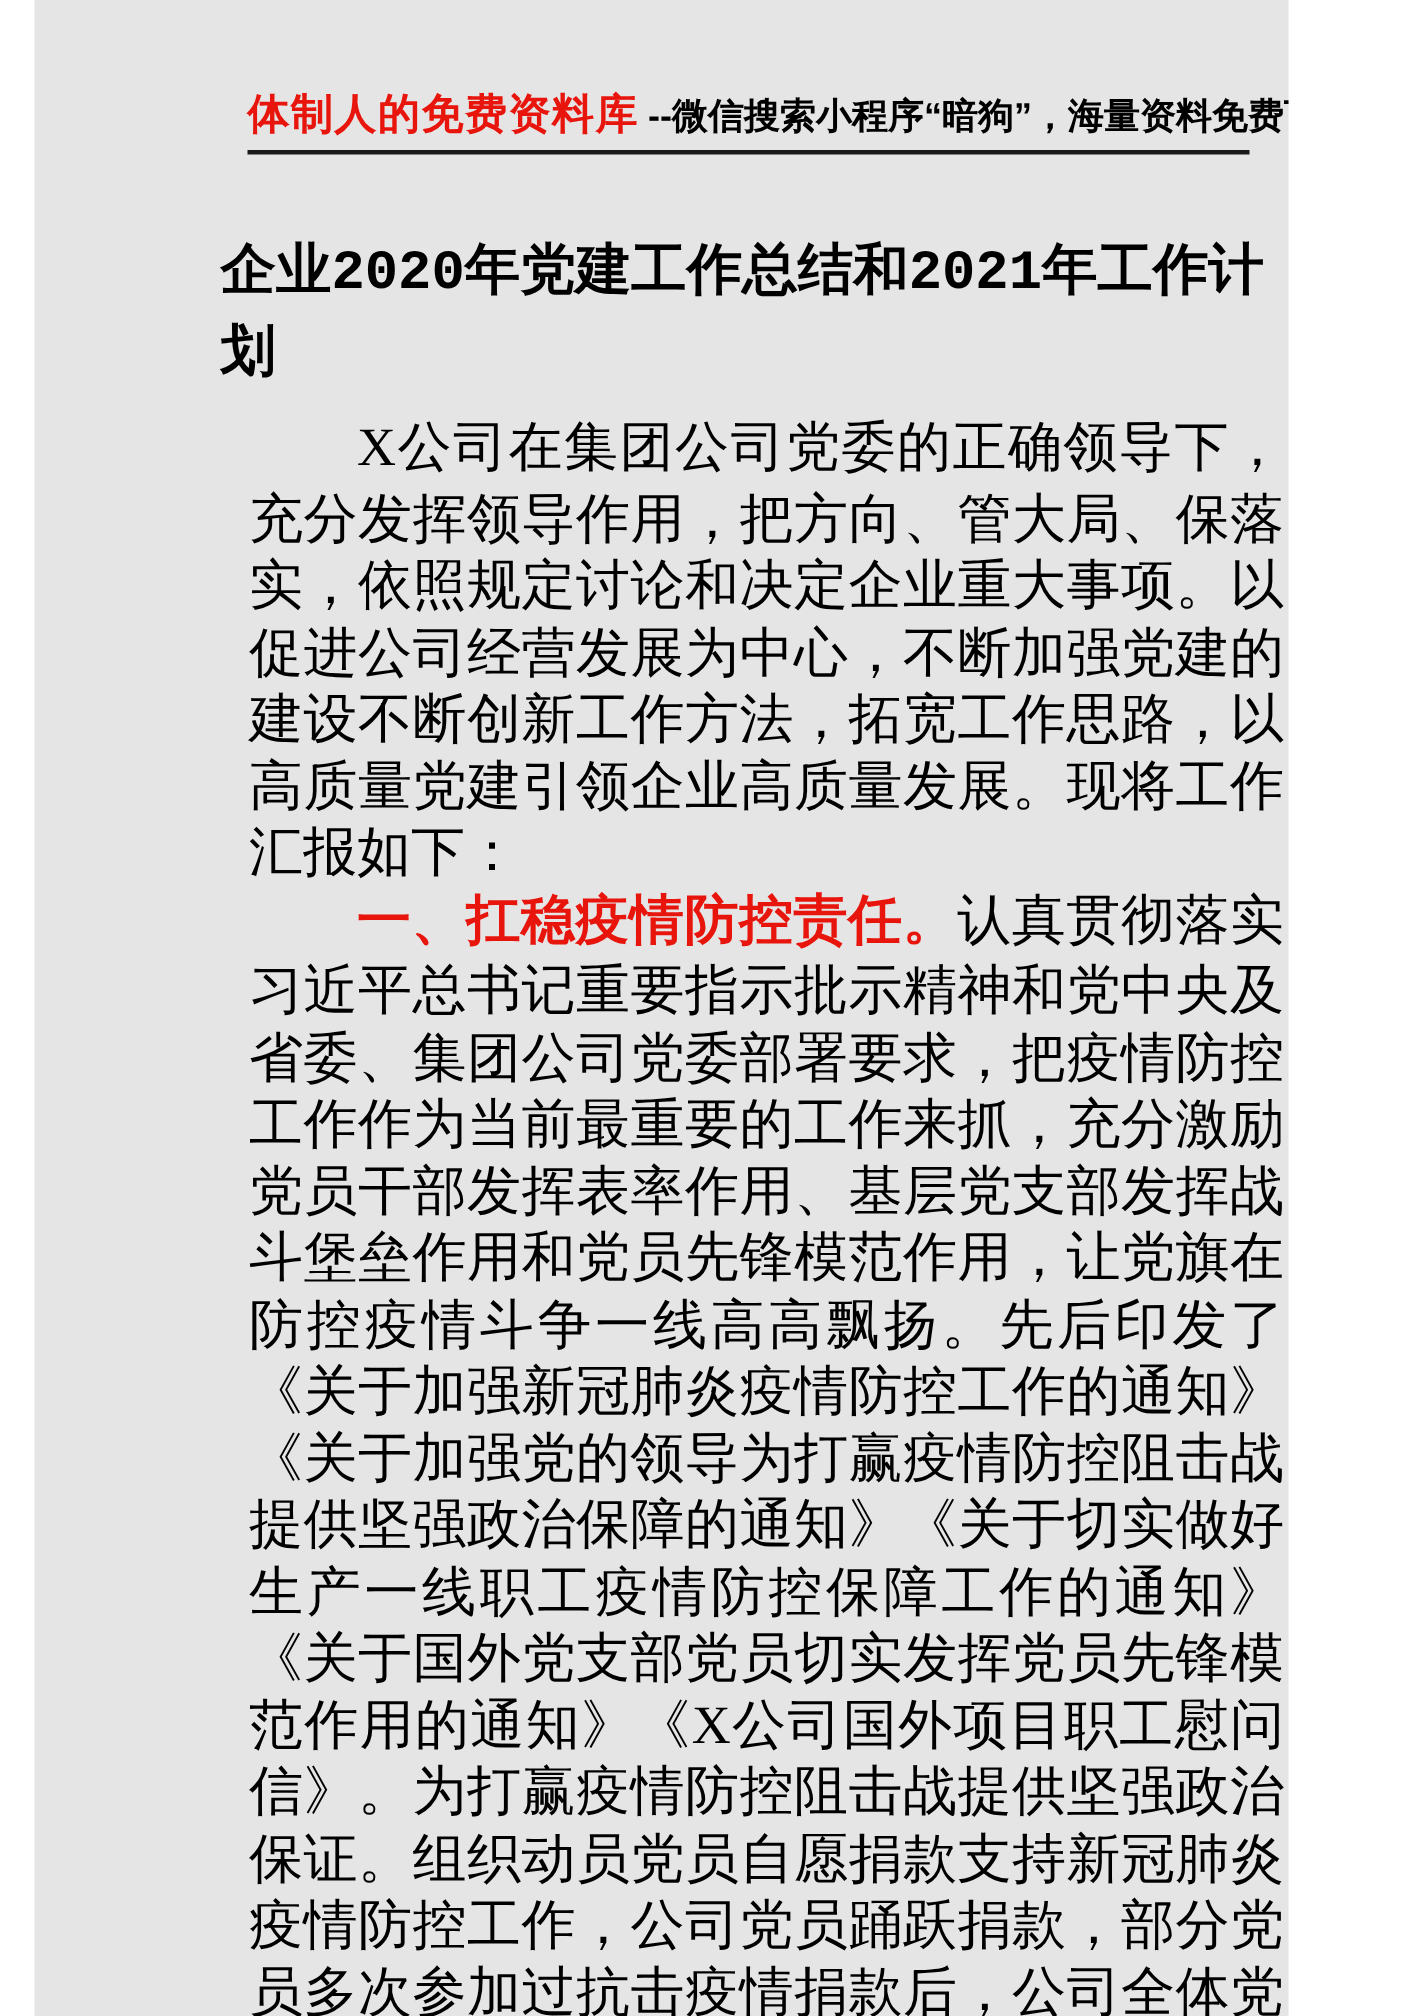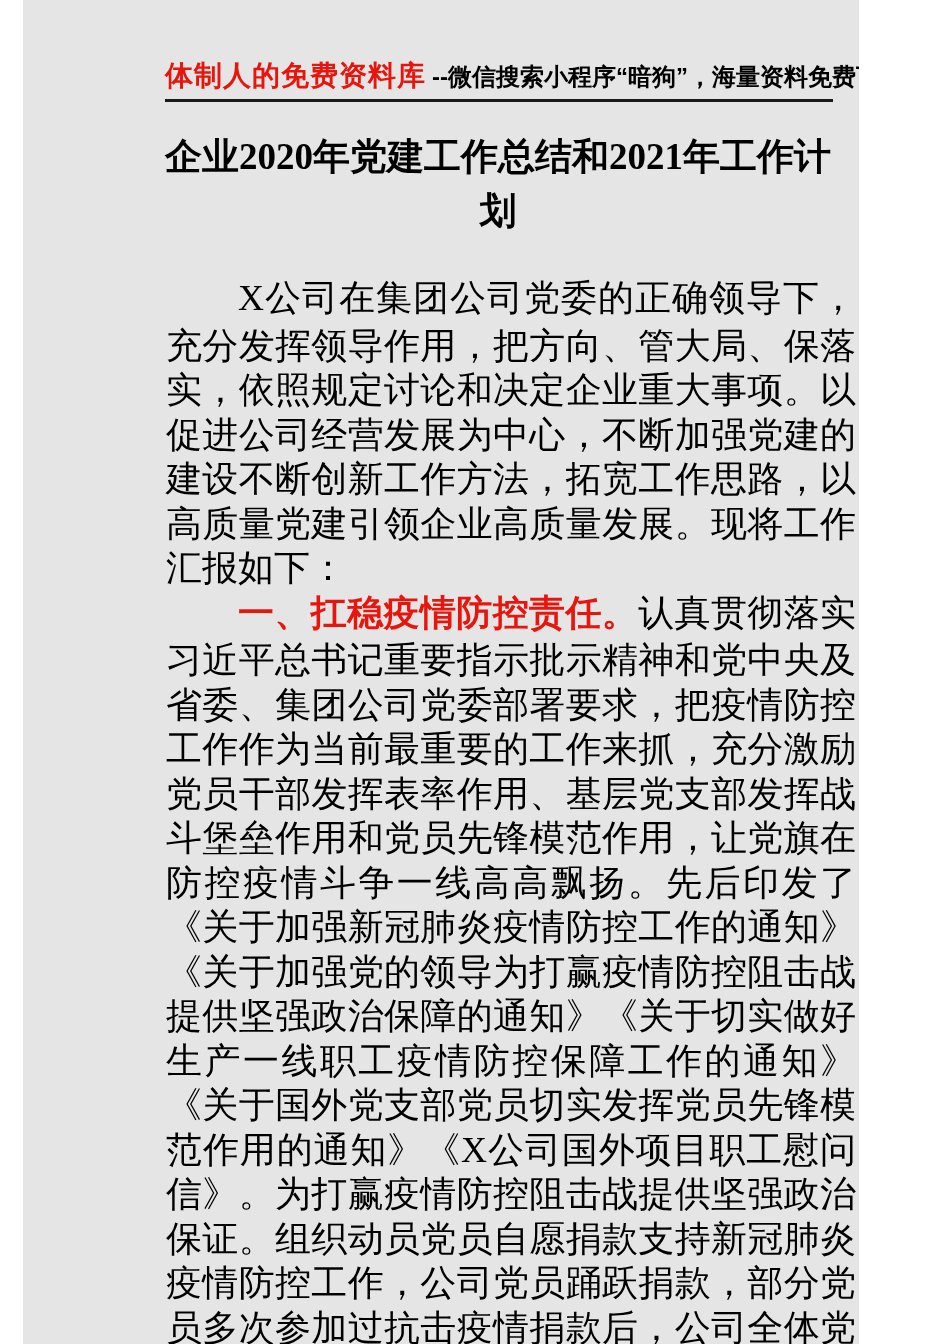--- a/index.html
+++ b/index.html
@@ -43,13 +43,13 @@
   .doc-title {
     position: absolute;
     left: 124px;
-    top: 130px;
+    top: 156px;
     width: 702px;
-    text-align: center;
     font-size: 37px;
     font-weight: bold;
     line-height: 54px;
     color: #000000;
+    font-family: Liberation Mono, monospace;
   }
   .content {
     position: absolute;

